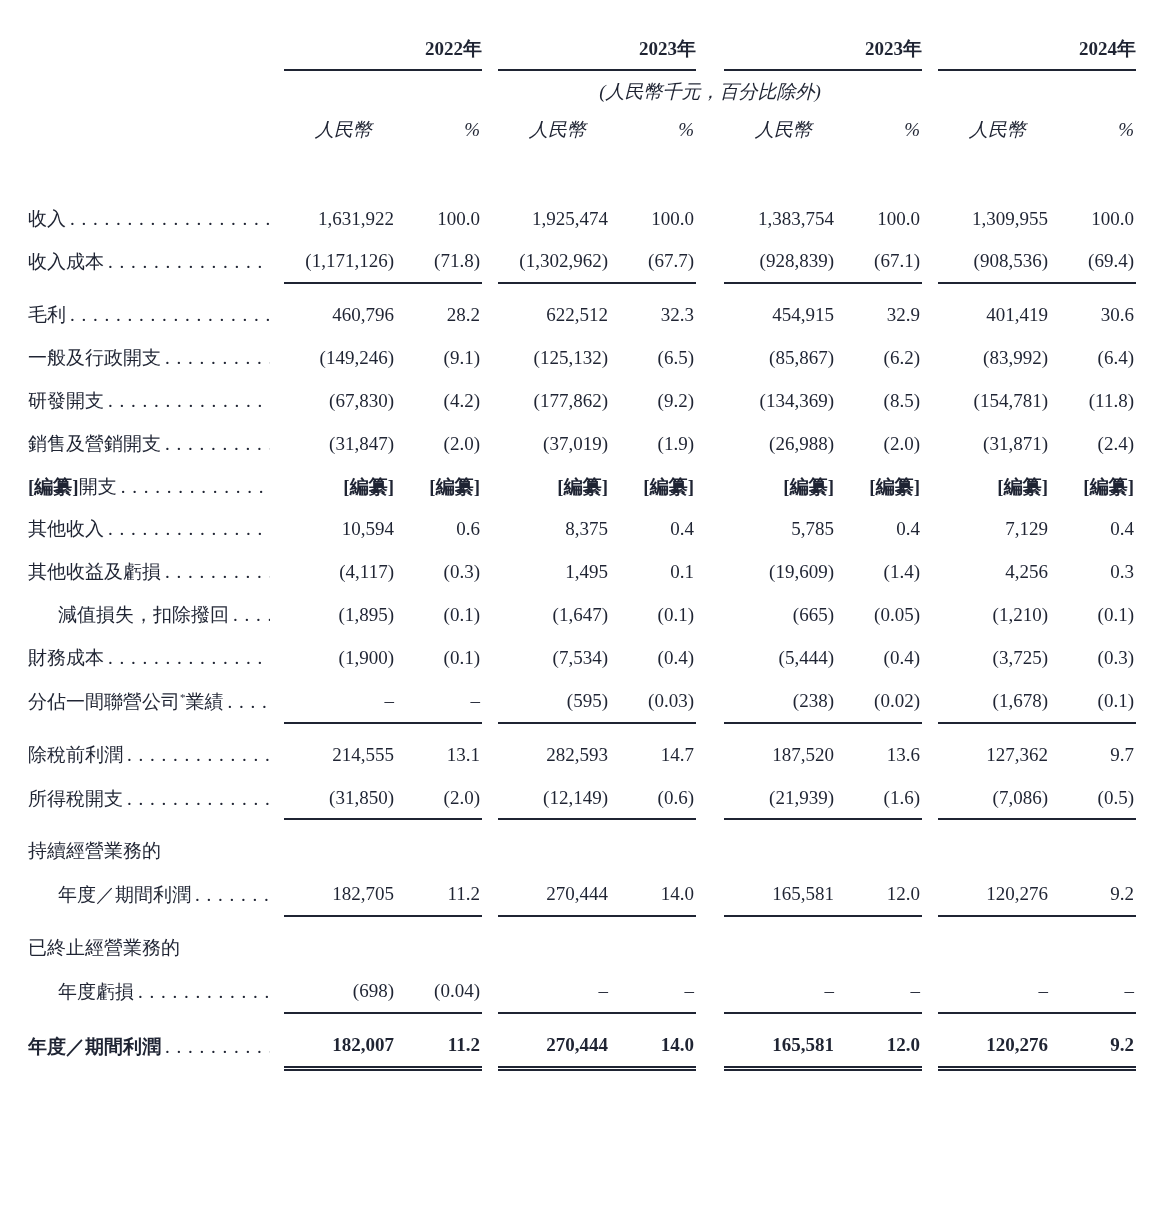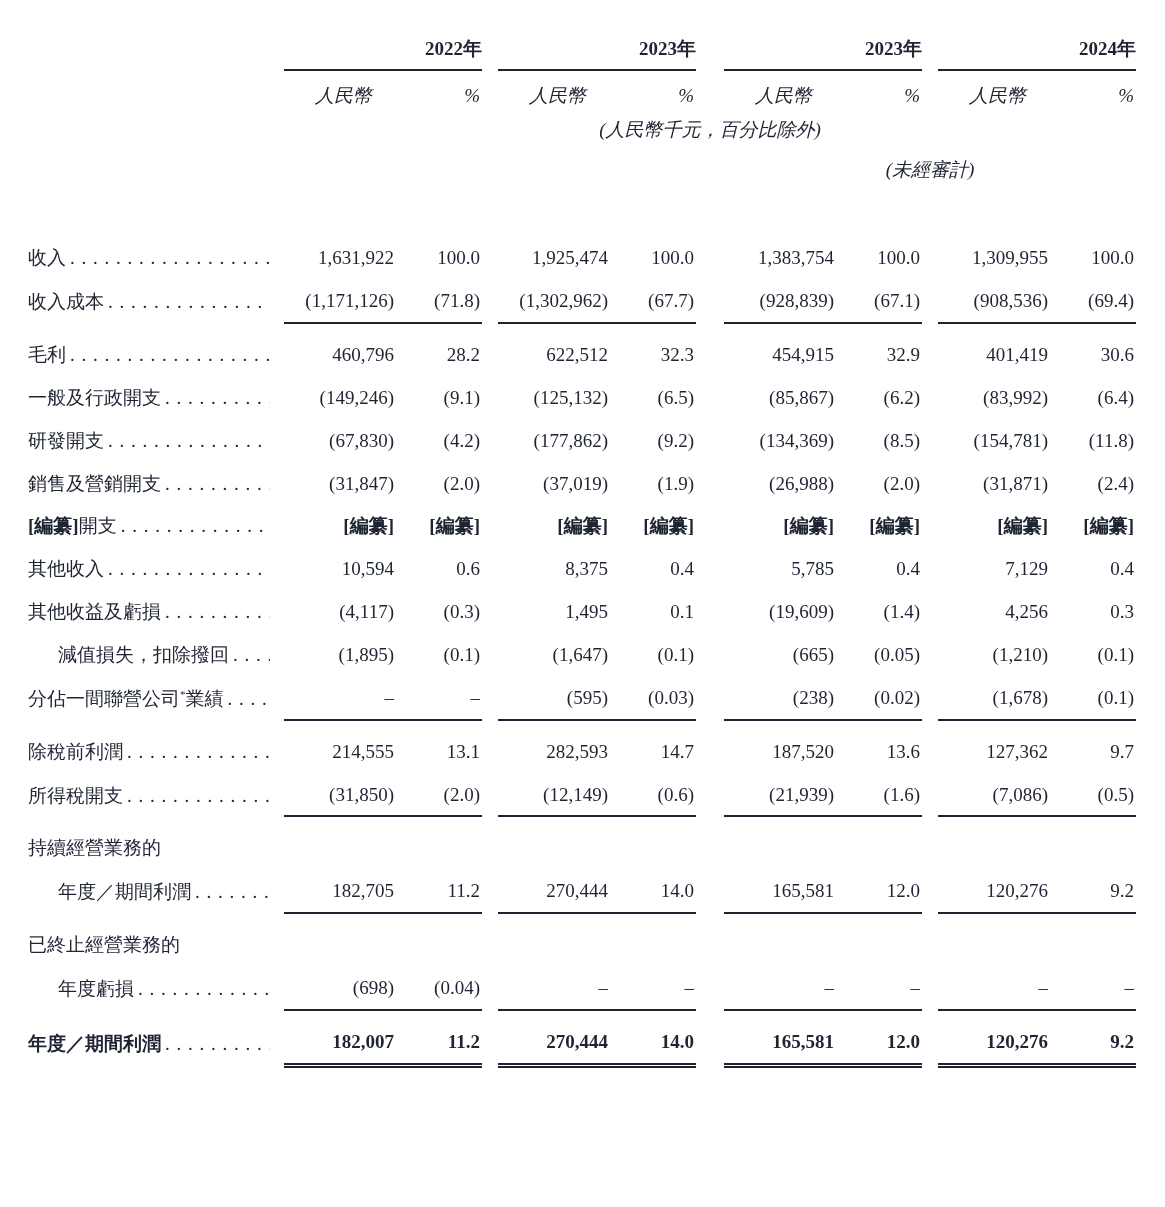--- a/index.html
+++ b/index.html
@@ -65,6 +65,10 @@
       </tr>
       <tr>
         <td></td>
+        <td colspan="11" class="note">(人民幣千元，百分比除外)</td>
+      </tr>
+      <tr>
+        <td></td>
         <td class="unit-c">人民幣</td>
         <td class="unit-p">%</td>
         <td></td>
@@ -76,10 +80,6 @@
         <td></td>
         <td class="unit-c">人民幣</td>
         <td class="unit-p">%</td>
-      </tr>
-      <tr>
-        <td></td>
-        <td colspan="11" class="note">(人民幣千元，百分比除外)</td>
       </tr>
       <tr>
         <td colspan="7"></td>

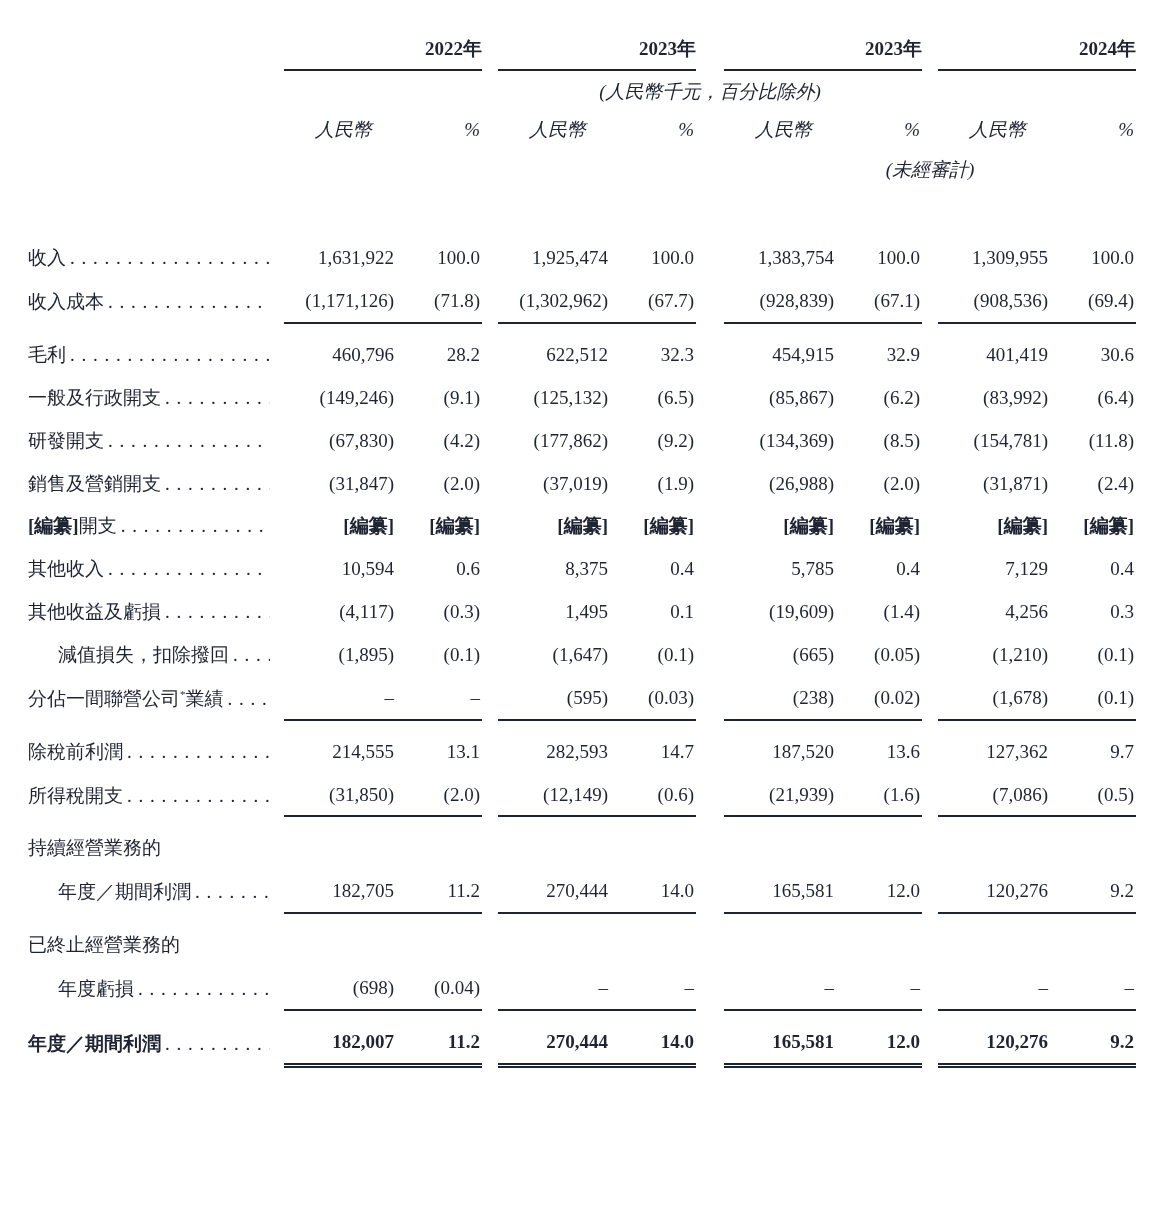--- a/index.html
+++ b/index.html
@@ -81,10 +81,6 @@
         <td class="unit-c">人民幣</td>
         <td class="unit-p">%</td>
       </tr>
-      <tr>
-        <td colspan="7"></td>
-        <td colspan="5" class="note unaud">(未經審計)</td>
-      </tr>
       <tr class="hsp">
           <td colspan="12"></td>
         </tr>

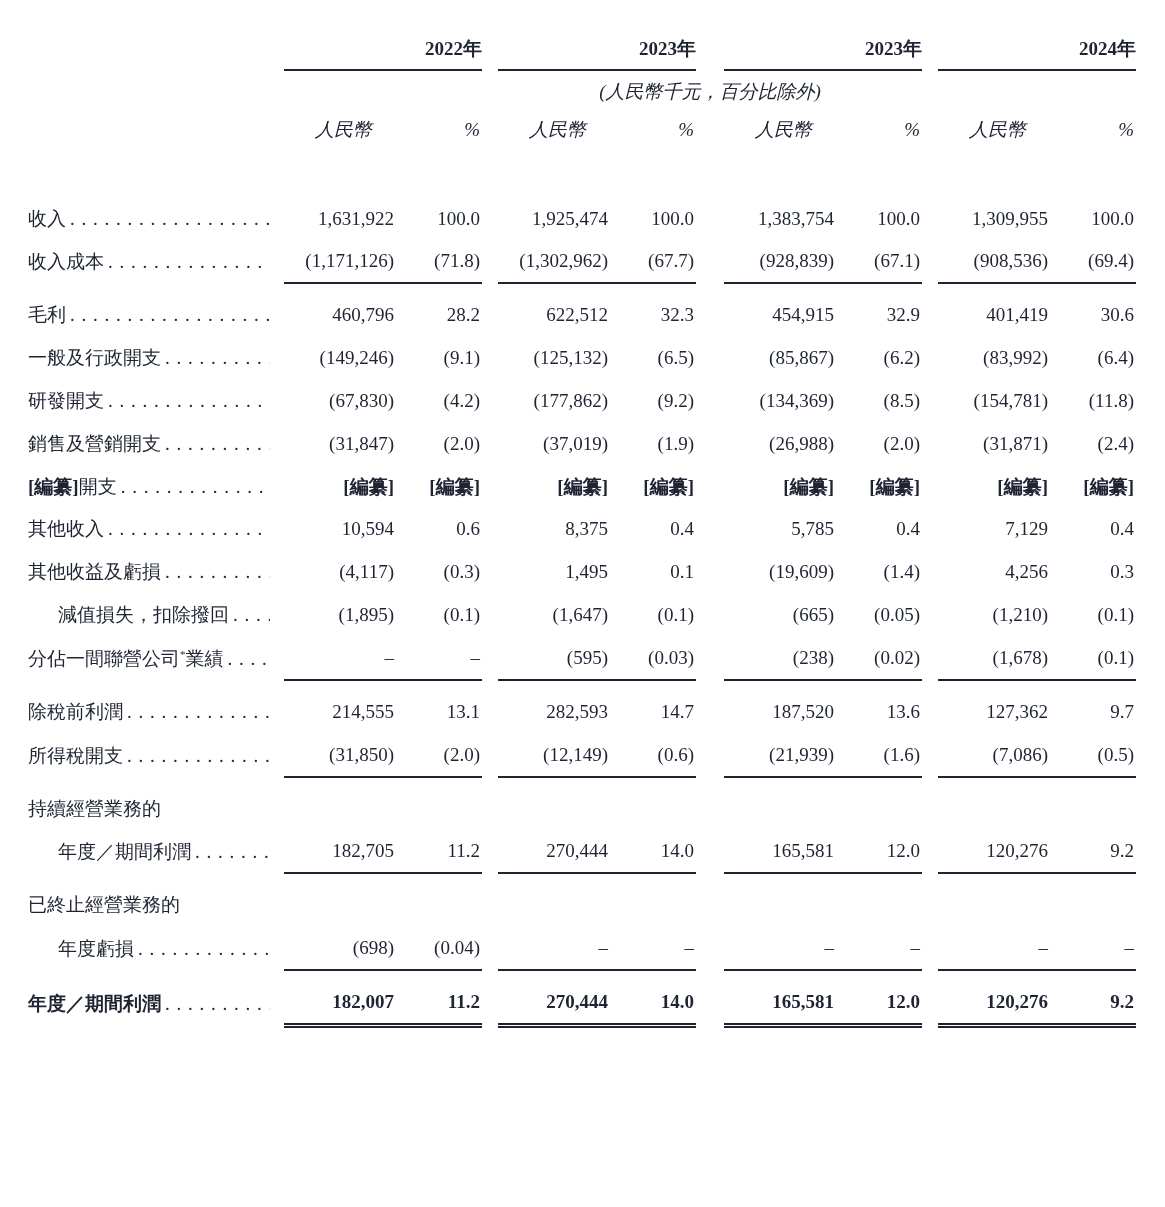--- a/index.html
+++ b/index.html
@@ -279,6 +279,25 @@
           <td class="v">(1,210)</td>
           <td class="p">(0.1)</td>
         </tr>
+        <tr>
+          <td>
+            <div class="labwrap">
+              <span>財務成本</span>
+              <span class="dots"></span>
+            </div>
+          </td>
+          <td class="v">(1,900)</td>
+          <td class="p">(0.1)</td>
+          <td></td>
+          <td class="v">(7,534)</td>
+          <td class="p">(0.4)</td>
+          <td></td>
+          <td class="v">(5,444)</td>
+          <td class="p">(0.4)</td>
+          <td></td>
+          <td class="v">(3,725)</td>
+          <td class="p">(0.3)</td>
+        </tr>
         <tr class="rule-single">
           <td>
             <div class="labwrap">

